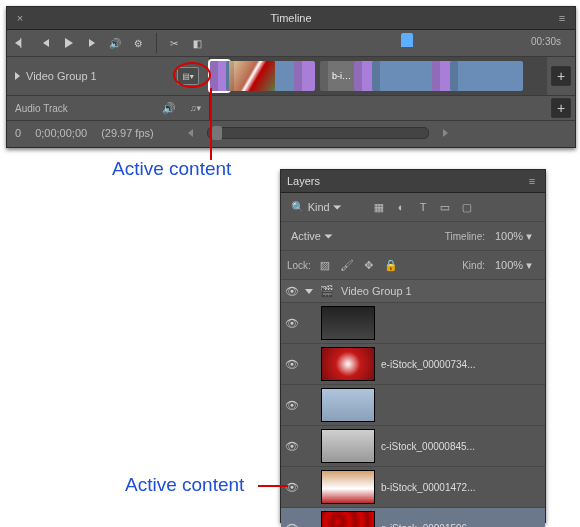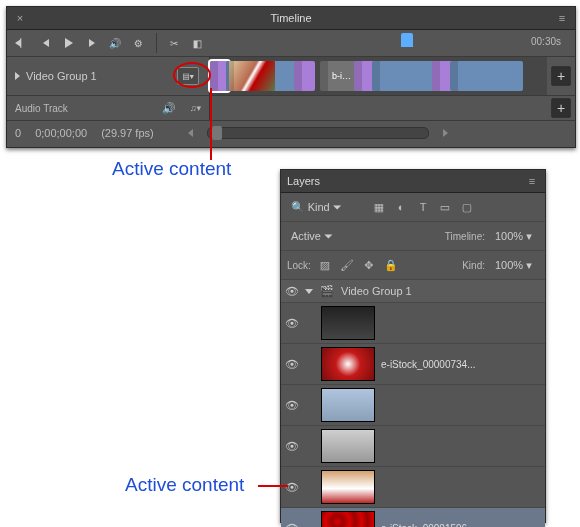--- a/index.html
+++ b/index.html
@@ -209,6 +209,7 @@
         <div class="layer-item">
           <span class="eye">👁</span>
           <div class="layer-thumb lt4"></div>
+          <span class="layer-name">c-iStock_00000845...</span>
         </div>
         <div class="layer-item">
           <span class="eye">👁</span>

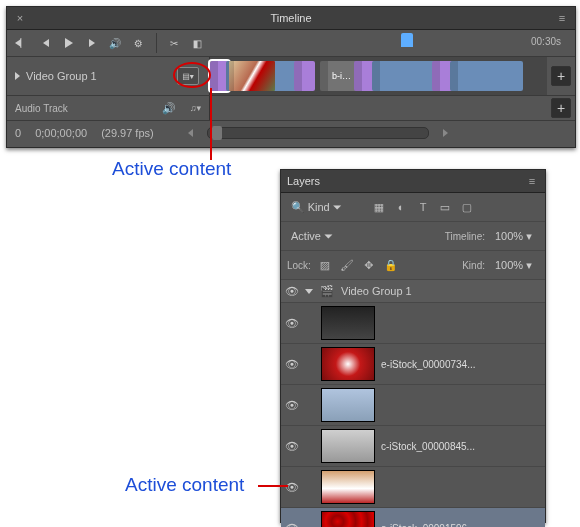--- a/index.html
+++ b/index.html
@@ -214,6 +214,7 @@
         <div class="layer-item">
           <span class="eye">👁</span>
           <div class="layer-thumb lt5"></div>
+          <span class="layer-name">b-iStock_00001472...</span>
         </div>
         <div class="layer-item selected">
           <span class="eye">👁</span>

